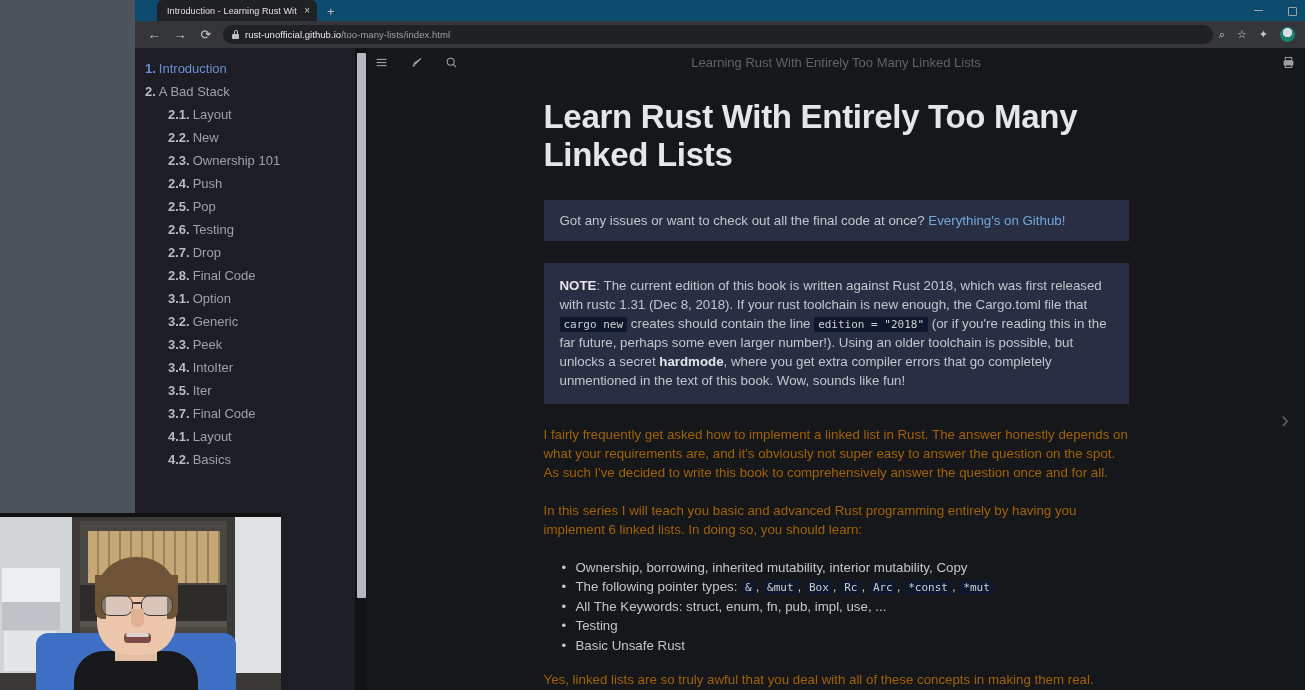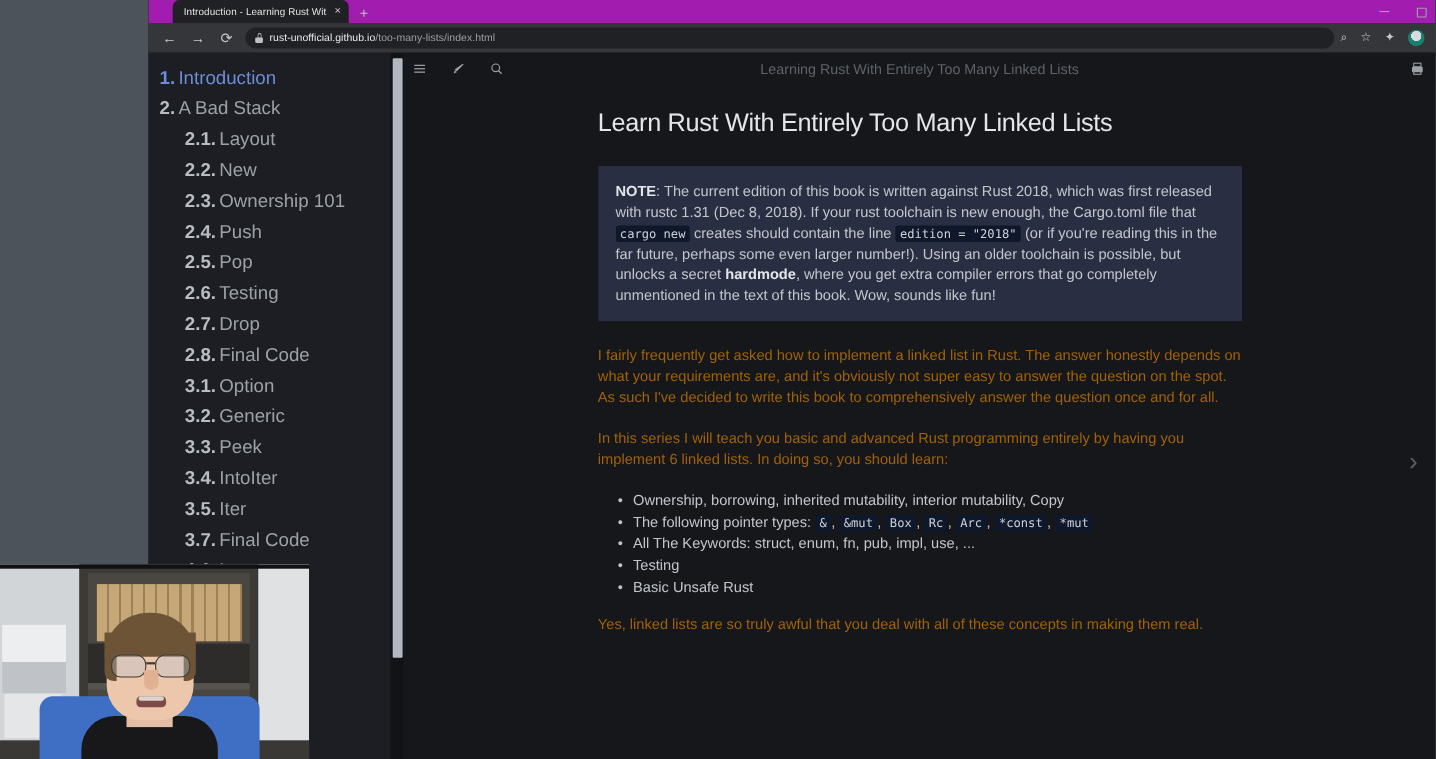--- a/index.html
+++ b/index.html
@@ -22,7 +22,7 @@
 
   
   .tabstrip {
-    position: relative; height: 21px; background: #a21caf;
+    position: relative; height: 21px; background: #0c4a6e;
     display: flex; align-items: flex-end;
   }
   .tab {

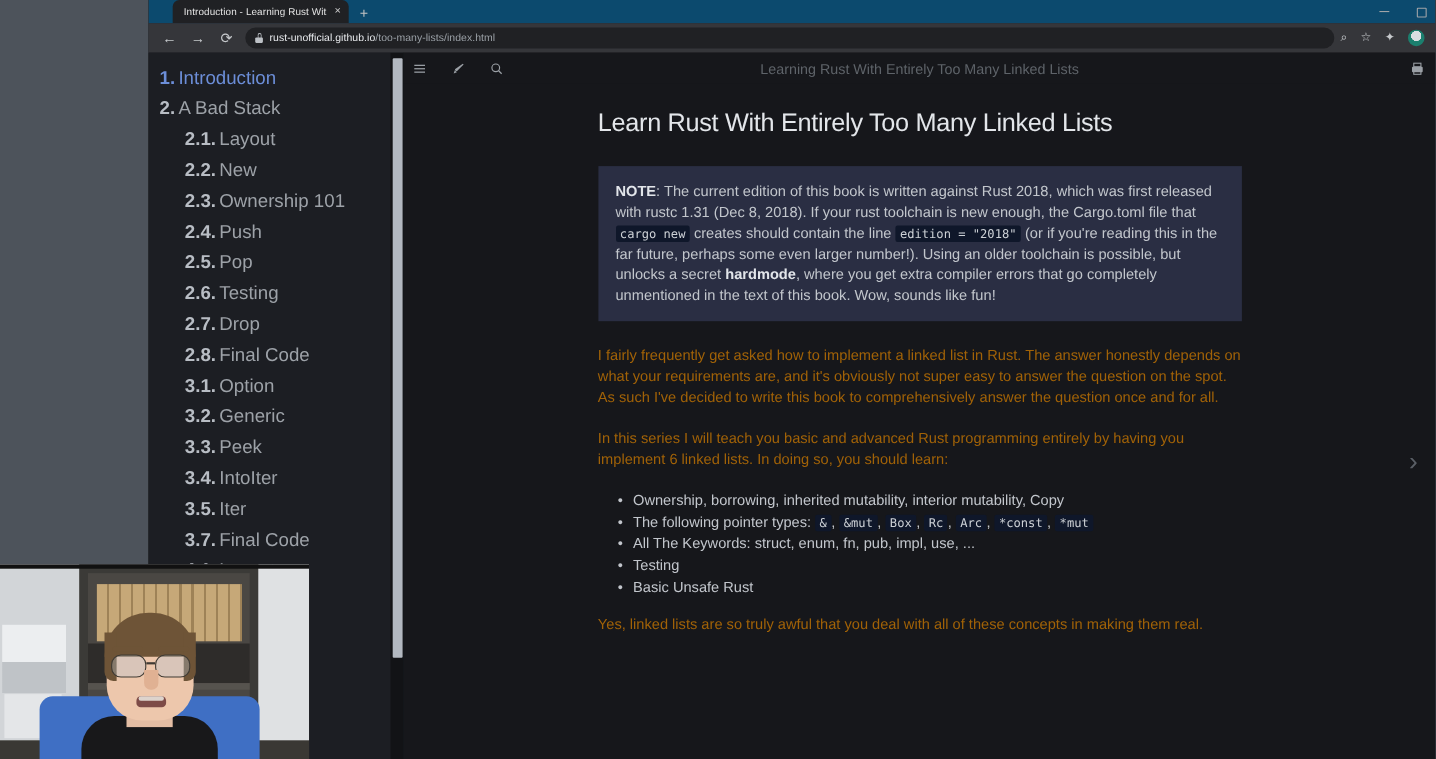--- a/index.html
+++ b/index.html
@@ -98,7 +98,7 @@
   .toc { list-style: none; }
   .toc li { padding: 2px 0; }
   .toc a {
-    display: block; font-size: 17px; color: #9da2a8;
+    display: block; font-size: 13px; color: #9da2a8;
     text-decoration: none; padding: 2px 10px; cursor: pointer;
   }
   .toc a .num { font-weight: bold; color: #b8bdc4; margin-right: 3px; }

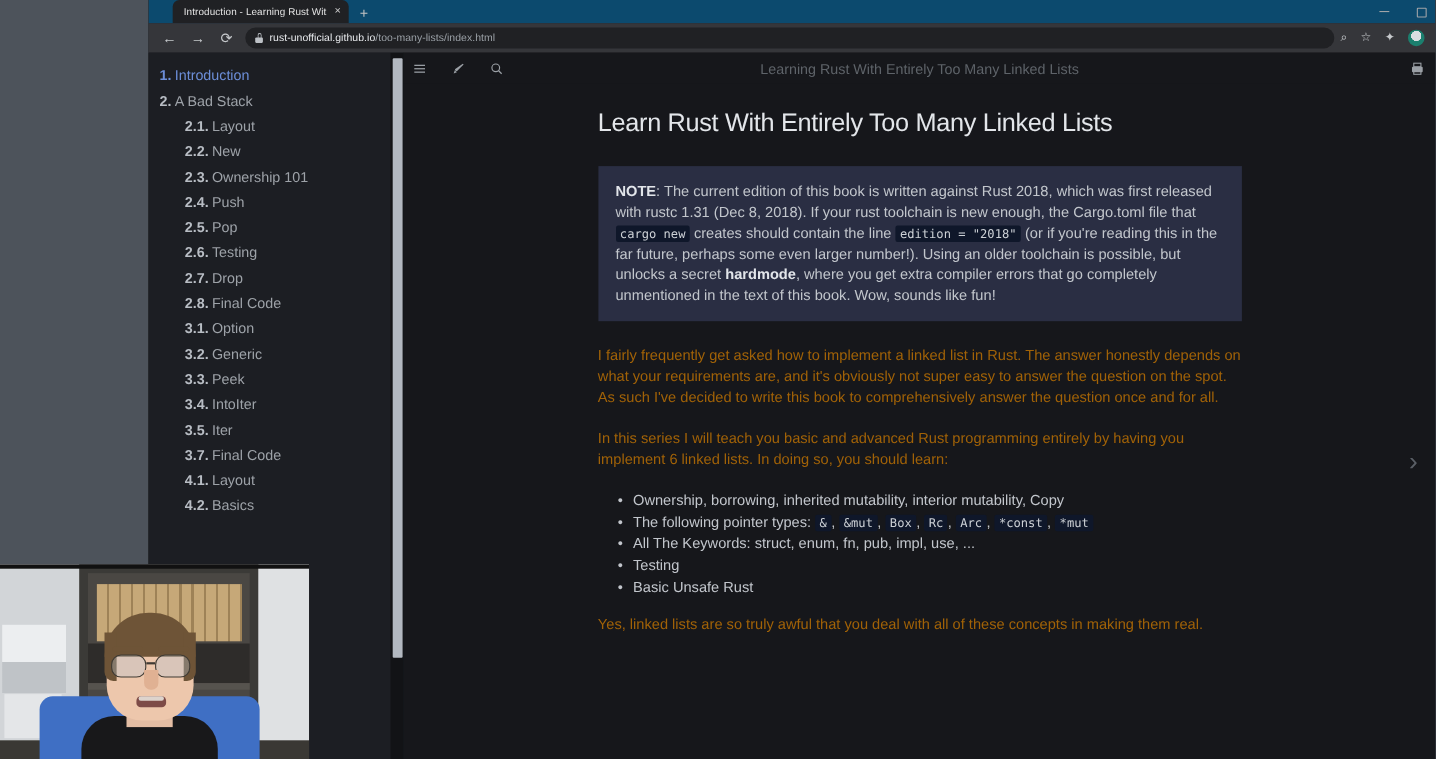--- a/index.html
+++ b/index.html
@@ -131,7 +131,7 @@
   .doc { padding: 22px 0 0 0; }
   .doc-inner { width: 585px; margin: 0 auto; padding-left: 0; }
   h1 {
-    font-size: 23px; color: #e3e6ea; font-weight: normal;
+    font-size: 33px; color: #e3e6ea; font-weight: bold;
     letter-spacing: -.3px; margin-bottom: 26px;
   }
   .callout {

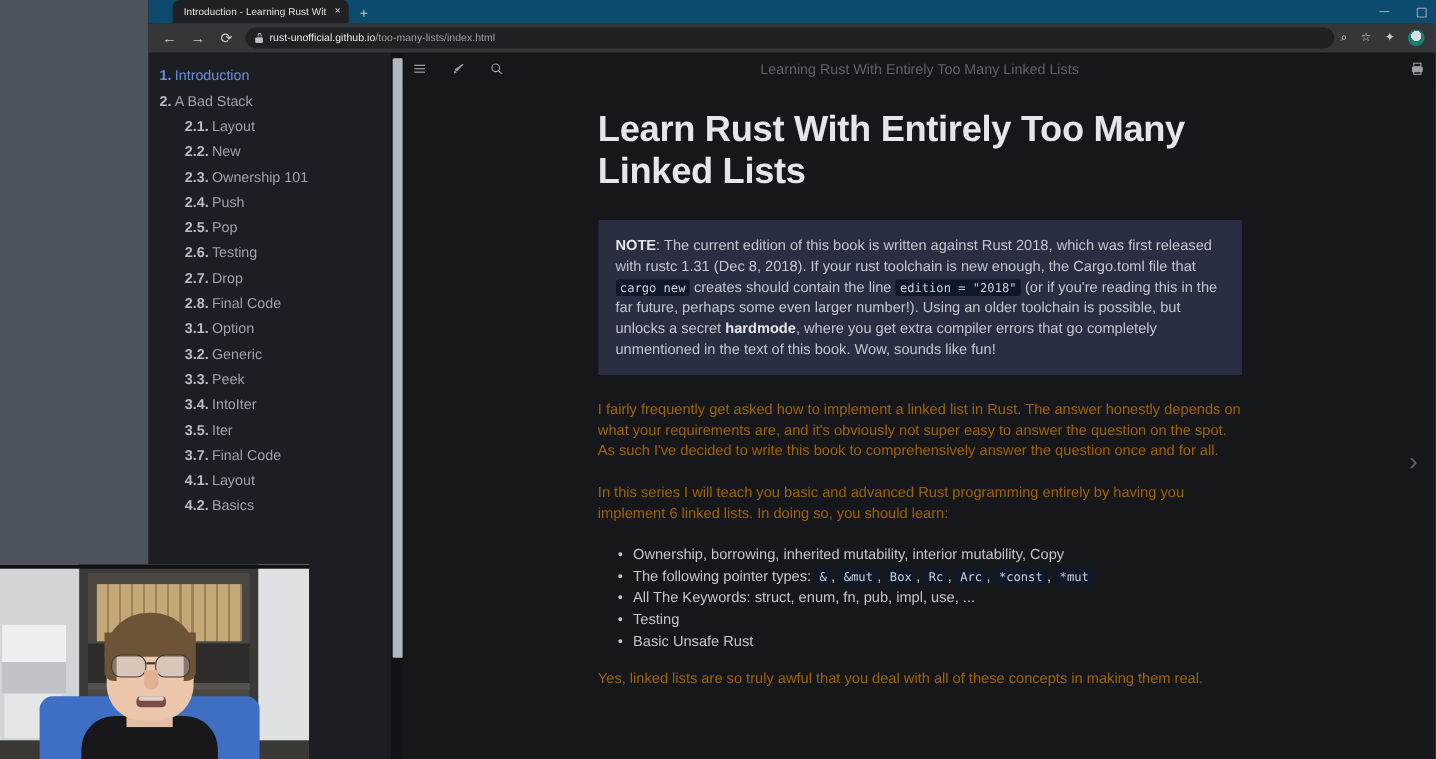--- a/index.html
+++ b/index.html
@@ -354,6 +354,9 @@
           <div class="doc-inner">
             <h1>Learn Rust With Entirely Too Many Linked Lists</h1>
 
+            <div class="callout">
+              <span>Got any issues or want to check out all the final code at once? </span><a>Everything's on Github!</a>
+            </div>
 
             <div class="callout note">
               <b>NOTE</b><span>: The current edition of this book is written against Rust 2018, which was first released with rustc 1.31 (Dec 8, 2018). If your rust toolchain is new enough, the Cargo.toml file that </span><code>cargo new</code><span> creates should contain the line </span><code>edition = "2018"</code><span> (or if you're reading this in the far future, perhaps some even larger number!). Using an older toolchain is possible, but unlocks a secret </span><b>hardmode</b><span>, where you get extra compiler errors that go completely unmentioned in the text of this book. Wow, sounds like fun!</span>

